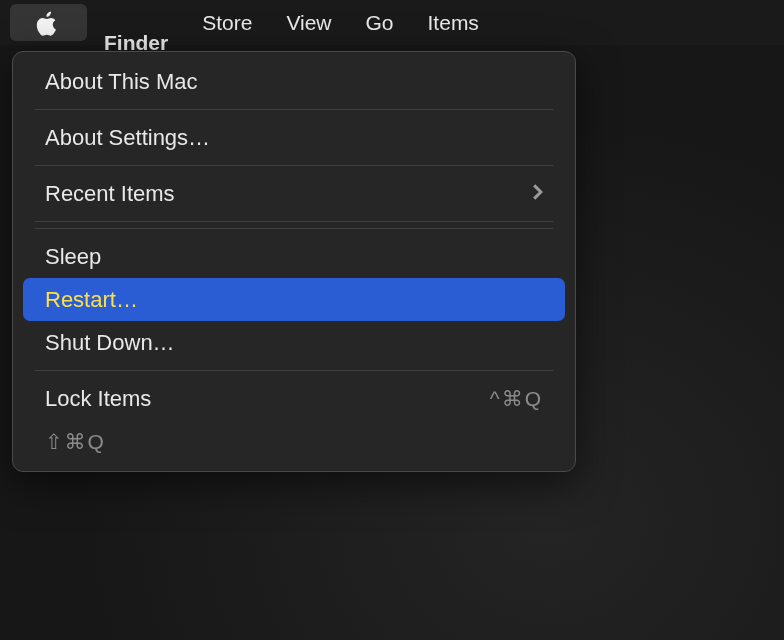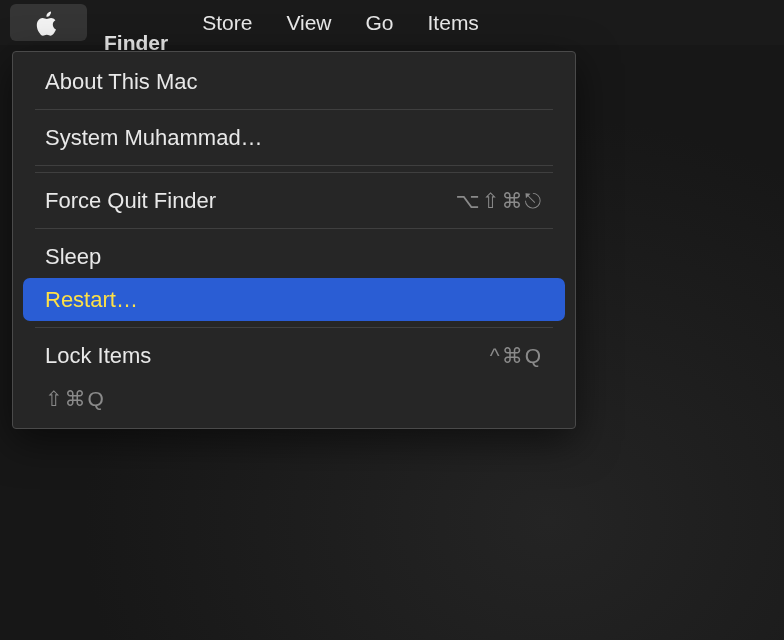--- a/index.html
+++ b/index.html
@@ -53,7 +53,7 @@
       width: 564px;
       background: #262626;
       border: 1px solid #4a4a4a;
-      border-radius: 4px;
+      border-radius: 11px;
       padding: 8px 0;
       box-shadow: 0 12px 40px rgba(0,0,0,0.55);
     }

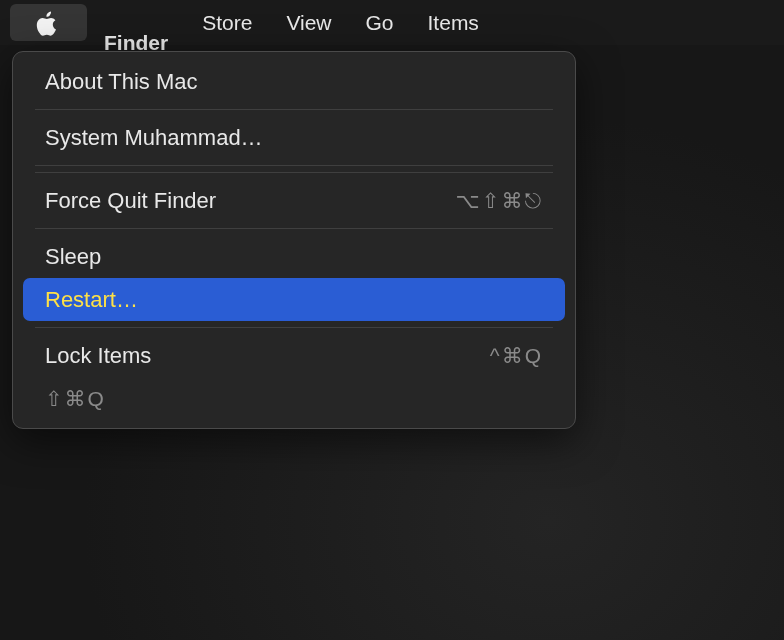--- a/index.html
+++ b/index.html
@@ -130,7 +130,7 @@
   <div class="dropdown-sep"></div>
 
   <div class="dropdown-item">
-    <span>System Muhammad…</span>
+    <span>About Settings…</span>
   </div>
 
   <div class="dropdown-sep"></div>

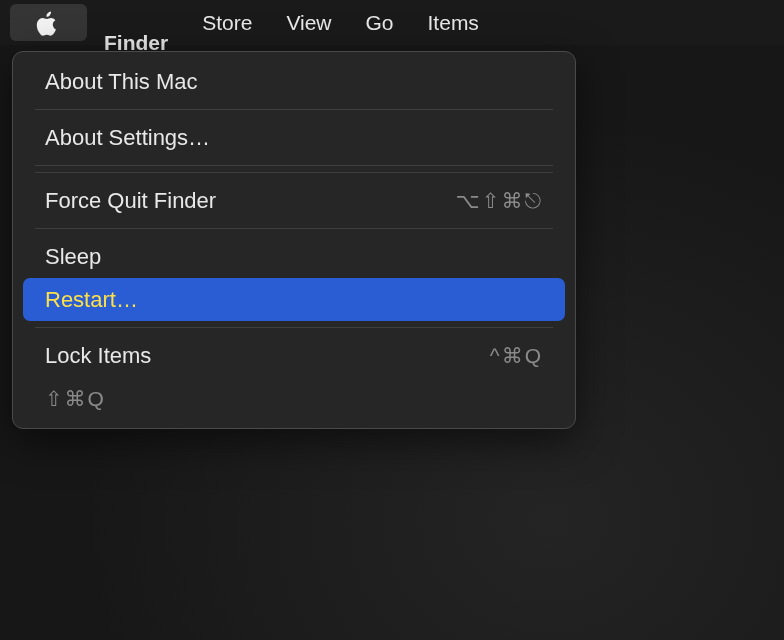--- a/index.html
+++ b/index.html
@@ -135,6 +135,14 @@
 
   <div class="dropdown-sep"></div>
 
+  <div class="dropdown-item">
+    <span>Recent Items</span>
+    <span>
+      <svg class="chevron-svg" viewBox="0 0 10 16">
+          <polyline points="2,2 8,8 2,14"></polyline>
+        </svg>
+    </span>
+  </div>
 
   <div class="dropdown-sep"></div>
 

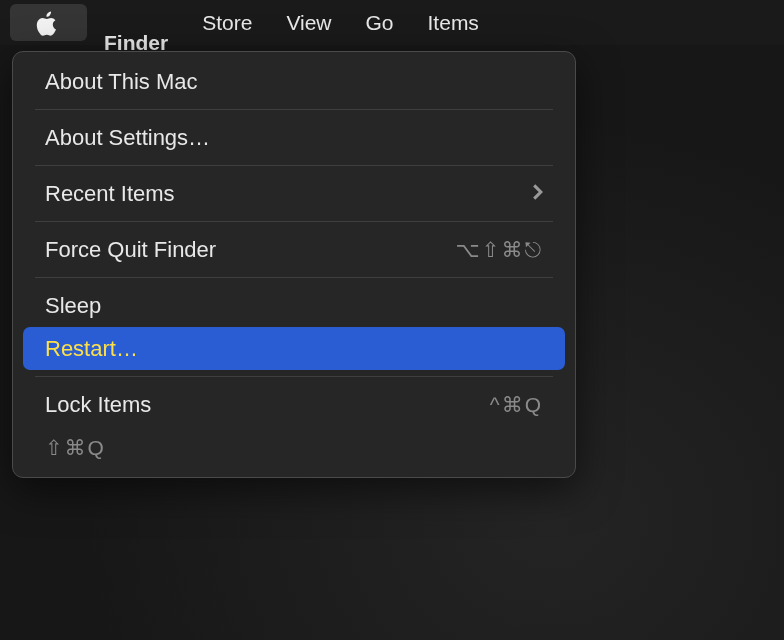--- a/index.html
+++ b/index.html
@@ -146,10 +146,6 @@
 
   <div class="dropdown-sep"></div>
 
-  <div class="dropdown-item">
-    <span>Force Quit Finder</span>
-    <span class="shortcut">⌥⇧⌘⎋</span>
-  </div>
 
   <div class="dropdown-sep"></div>
 

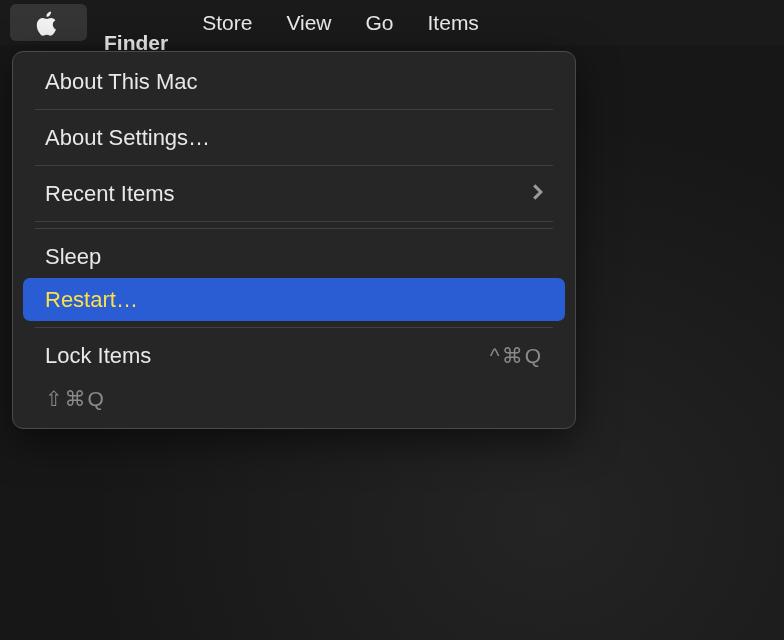--- a/index.html
+++ b/index.html
@@ -155,6 +155,9 @@
   <div class="dropdown-item highlight">
     <span>Restart…</span>
   </div>
+  <div class="dropdown-item">
+    <span>Shut Down…</span>
+  </div>
 
   <div class="dropdown-sep"></div>
 

